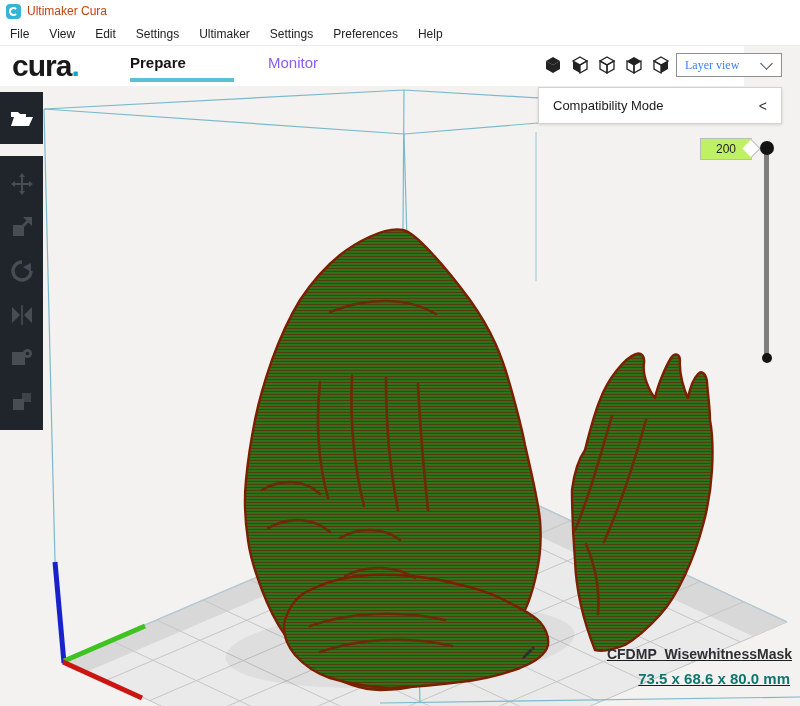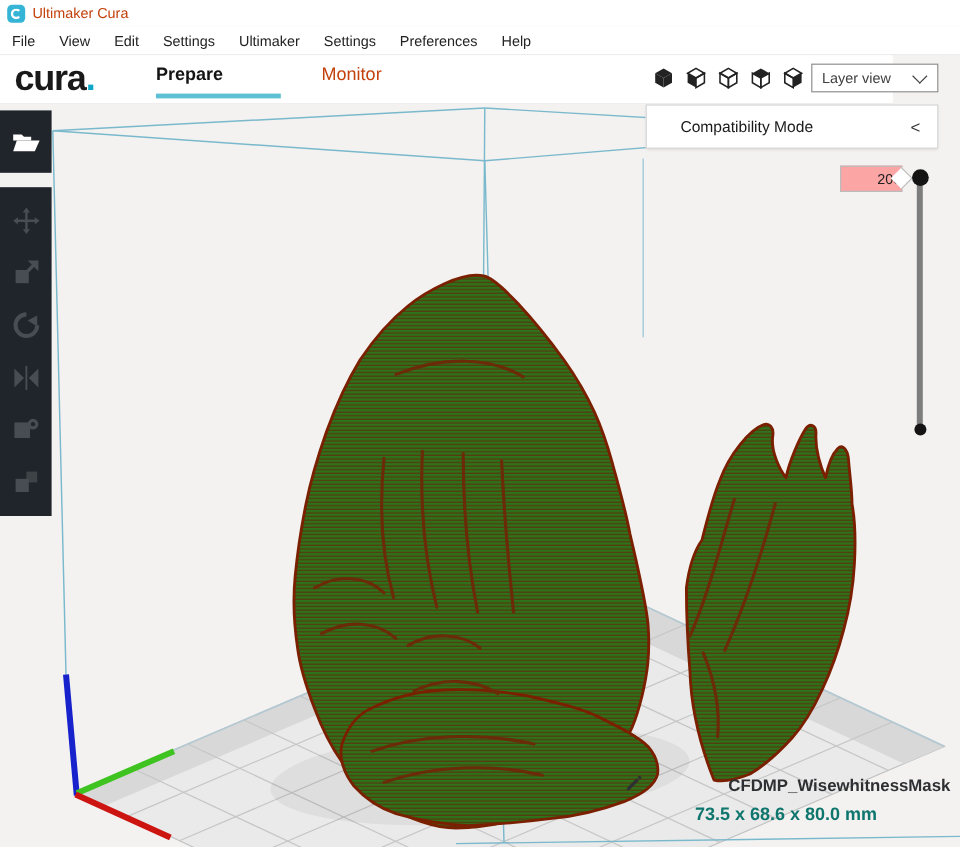--- a/index.html
+++ b/index.html
@@ -22,7 +22,7 @@
   .tab{position:absolute;top:8px;font-size:15px;text-align:left;cursor:pointer;}
   .tab-prepare{left:130px;width:104px;color:#141414;font-weight:600;}
   .tab-prepare .underline{position:absolute;left:0;right:0;bottom:-11px;height:4px;background:#5cc1d4;}
-  .tab-monitor{left:268px;width:90px;color:#c2410c;}
+  .tab-monitor{left:268px;width:90px;color:#8b5cf6;}
   .view-icons{position:absolute;left:543px;top:9px;display:flex;gap:7px;}
   .view-icon{width:20px;height:20px;cursor:pointer;}
   .dropdown{position:absolute;left:676px;top:7px;width:106px;height:24px;border:1px solid #8f8f8f;background:#fff;display:flex;align-items:center;box-sizing:border-box;cursor:pointer;}

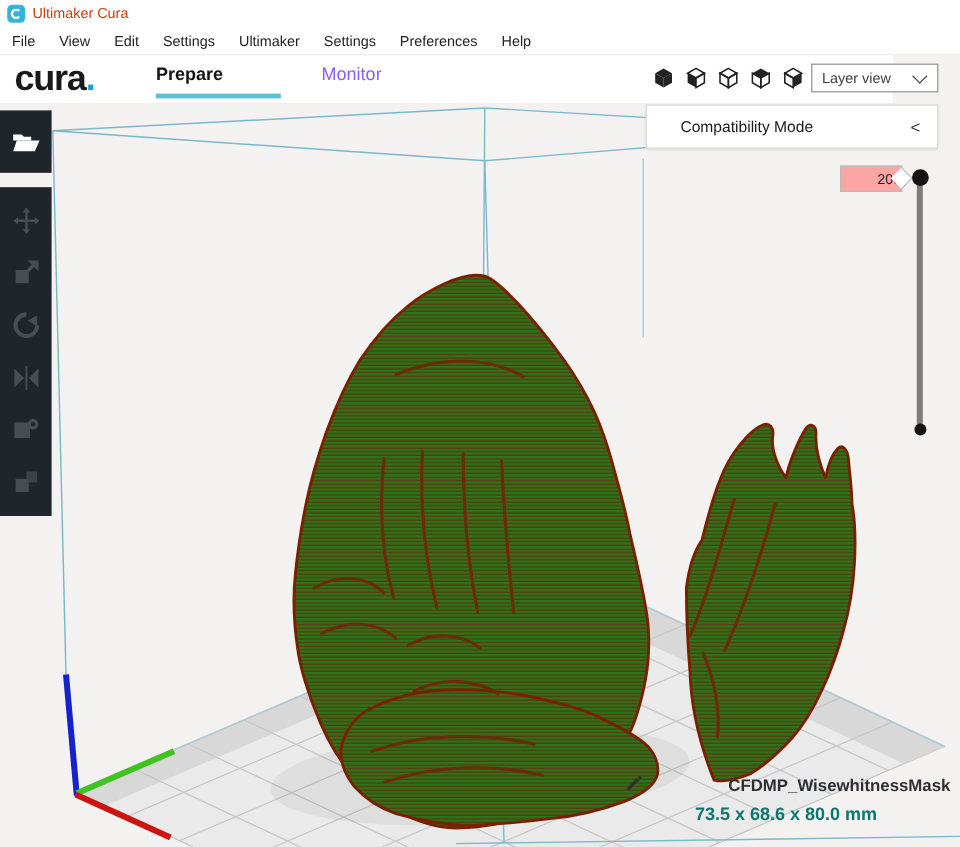--- a/index.html
+++ b/index.html
@@ -26,7 +26,7 @@
   .view-icons{position:absolute;left:543px;top:9px;display:flex;gap:7px;}
   .view-icon{width:20px;height:20px;cursor:pointer;}
   .dropdown{position:absolute;left:676px;top:7px;width:106px;height:24px;border:1px solid #8f8f8f;background:#fff;display:flex;align-items:center;box-sizing:border-box;cursor:pointer;}
-  .dropdown .val{font-size:12px;color:#404040;padding-left:8px;flex:1;}
+  .dropdown .val{font-size:12px;color:#3b82f6;padding-left:8px;flex:1;font-family:Liberation Serif, serif;}
   .dropdown .chev{width:8px;height:8px;border-right:1.6px solid #444;border-bottom:1.6px solid #444;transform:rotate(45deg);margin:-4px 10px 0 0;}
   
   .tool-open{position:absolute;left:0;top:92px;width:43px;height:52px;background:#20252b;display:flex;align-items:center;justify-content:center;cursor:pointer;}

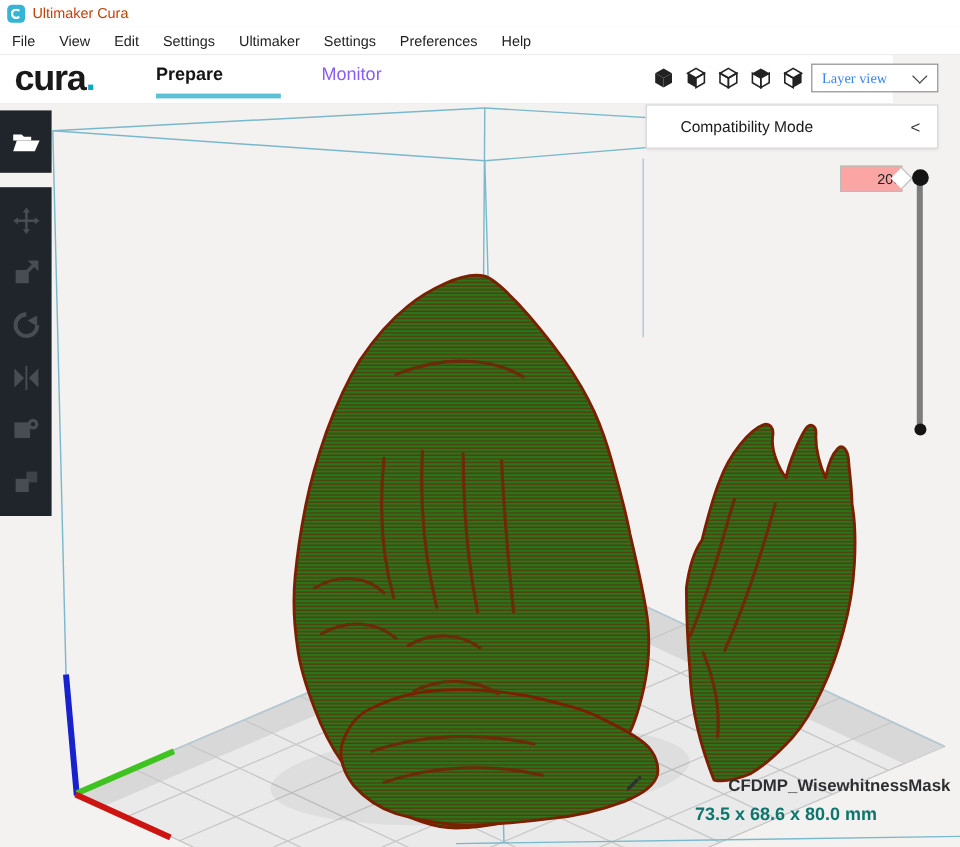--- a/index.html
+++ b/index.html
@@ -37,7 +37,7 @@
   .viewport svg{position:absolute;left:0;top:0;}
   
   .compat{position:absolute;left:538px;top:1px;width:244px;height:37px;background:#fff;border:1px solid #d2d2d2;box-shadow:0 1px 3px rgba(0,0,0,.12);box-sizing:border-box;display:flex;align-items:center;}
-  .compat .t{flex:1;font-size:13px;color:#1a1a1a;padding-left:28px;}
+  .compat .t{flex:1;font-size:13px;color:#1a1a1a;padding-left:14px;}
   .compat .c{font-size:14px;color:#333;padding-right:14px;cursor:pointer;}
   
   .layer-badge{position:absolute;left:700px;top:52px;width:50px;height:20px;background:#fca5a5;border:1px solid #bbb;font-size:12px;color:#222;text-align:right;line-height:20px;}

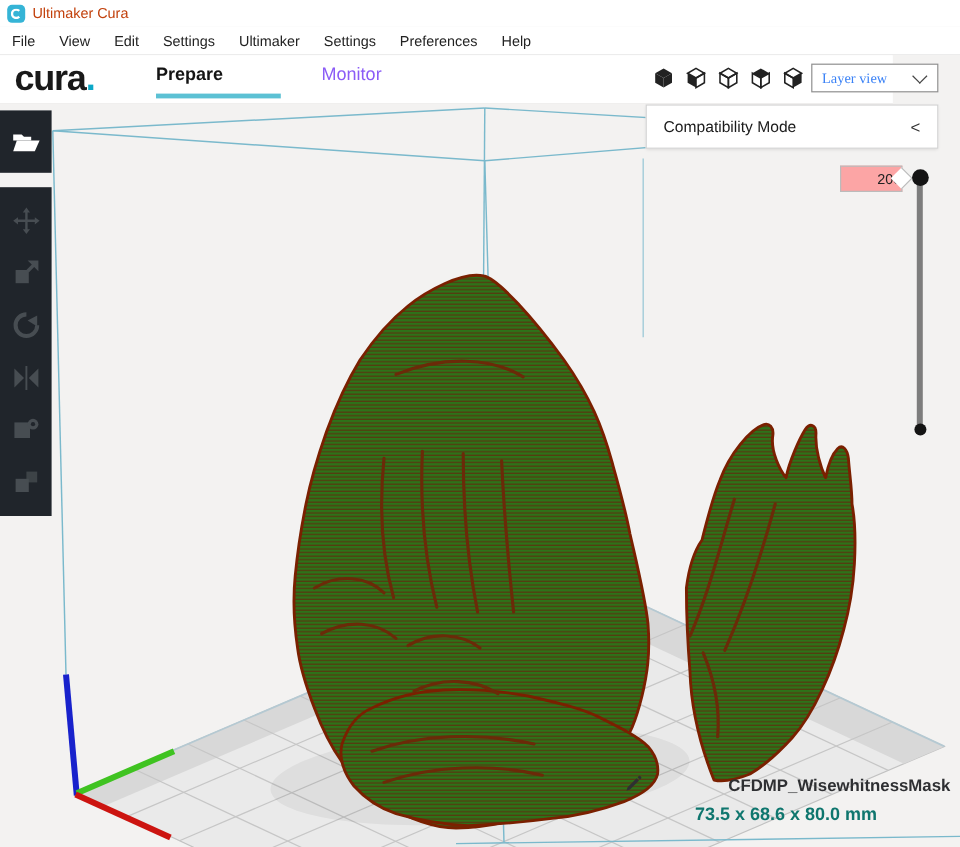--- a/index.html
+++ b/index.html
@@ -40,7 +40,7 @@
   .compat .t{flex:1;font-size:13px;color:#1a1a1a;padding-left:14px;}
   .compat .c{font-size:14px;color:#333;padding-right:14px;cursor:pointer;}
   
-  .layer-badge{position:absolute;left:700px;top:52px;width:50px;height:20px;background:#fca5a5;border:1px solid #bbb;font-size:12px;color:#222;text-align:right;line-height:20px;}
+  .layer-badge{position:absolute;left:700px;top:52px;width:50px;height:20px;background:#bef264;border:1px solid #bbb;font-size:12px;color:#222;text-align:center;line-height:20px;}
   .layer-badge::after{content:"";position:absolute;right:-7px;top:3px;width:12px;height:12px;background:#fff;border-top:1px solid #bbb;border-right:1px solid #bbb;transform:rotate(45deg);}
   .layer-track{position:absolute;left:764px;top:62px;width:5px;height:212px;background:#7d7d7d;border-radius:3px;cursor:pointer;}
   .layer-handle{position:absolute;left:760px;top:55px;width:14px;height:14px;background:#141414;border-radius:50%;cursor:grab;}

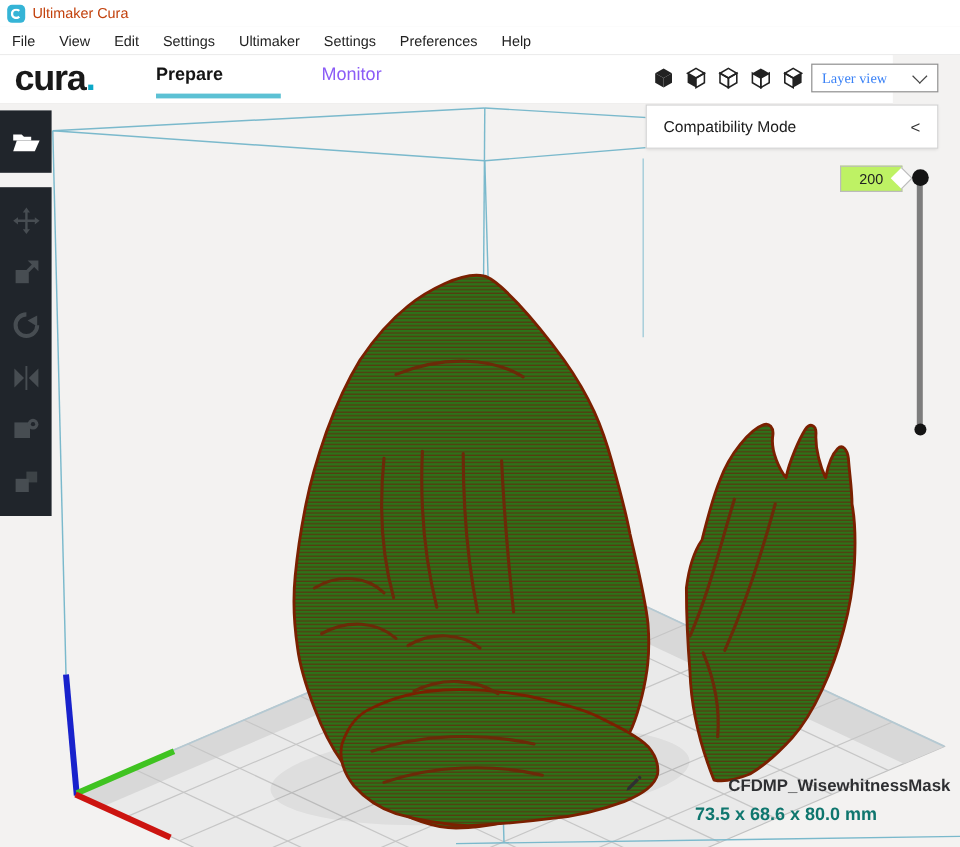--- a/index.html
+++ b/index.html
@@ -46,7 +46,7 @@
   .layer-handle{position:absolute;left:760px;top:55px;width:14px;height:14px;background:#141414;border-radius:50%;cursor:grab;}
   .layer-bottom-dot{position:absolute;left:762px;top:267px;width:10px;height:10px;background:#141414;border-radius:50%;}
   
-  .model-info{position:absolute;left:520px;top:560px;width:272px;text-align:center;}
+  .model-info{position:absolute;left:520px;top:560px;width:272px;text-align:right;text-decoration:underline;}
   .model-name-row{display:flex;justify-content:flex-end;align-items:center;gap:6px;}
   .model-name{font-size:14px;font-weight:bold;color:#2e2f32;}
   .model-dims{font-size:15px;font-weight:bold;color:#0f766e;margin-top:8px;padding-right:2px;}

